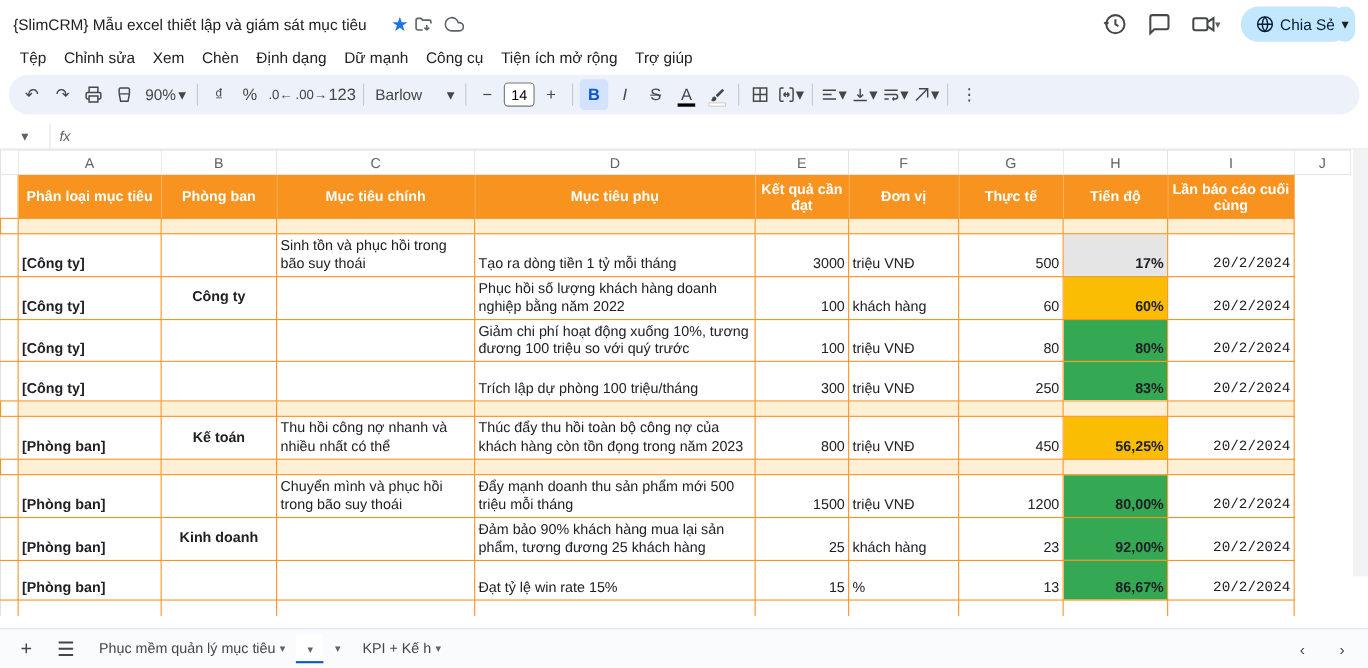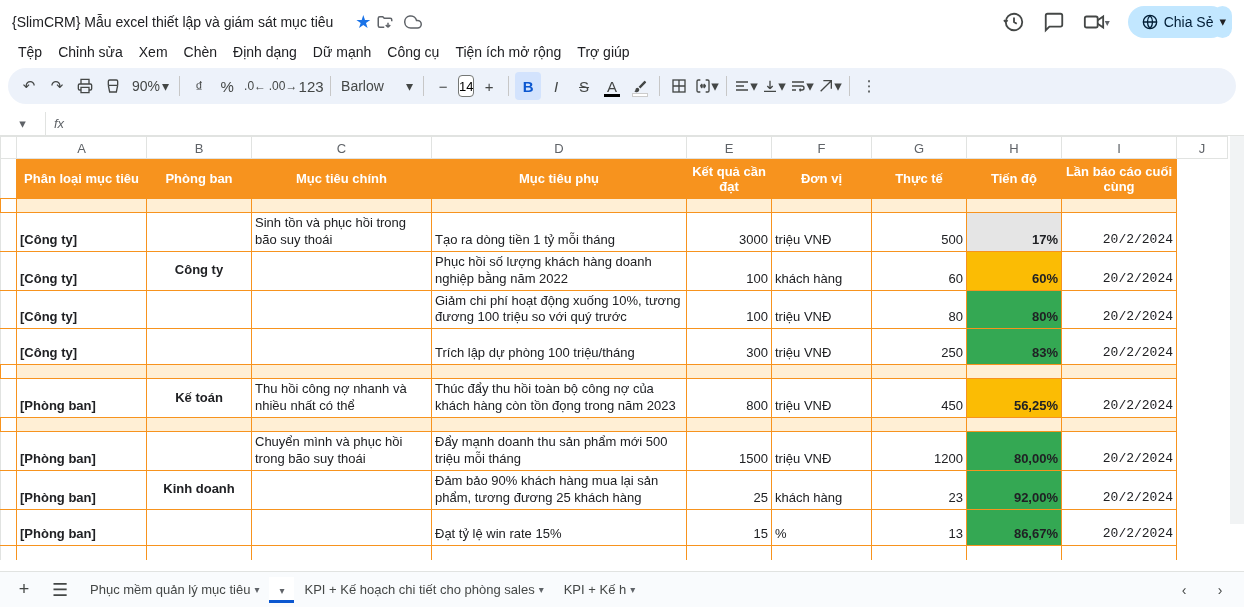--- a/index.html
+++ b/index.html
@@ -19,7 +19,7 @@
 .tb-btn { width: 26px; height: 28px; display: flex; align-items: center; justify-content: center; cursor: pointer; color: #444746; font-size: 15px; border-radius: 4px; }
 .tb-sep { width: 1px; height: 20px; background: #c7c7c7; margin: 0 4px; }
 .tb-text { font-size: 14px; color: #444746; padding: 0 4px; cursor: pointer; display: flex; align-items: center; gap: 2px; }
-.font-size-input { width: 16px; height: 22px; border: 1px solid #747775; border-radius: 4px; text-align: center; font-size: 13px; }
+.font-size-input { width: 28px; height: 22px; border: 1px solid #747775; border-radius: 4px; text-align: center; font-size: 13px; }
 .bold-active { background: #d3e3fd; color: #0b57d0; font-weight: bold; }
 .color-under { position: relative; }
 .color-under::after { content: ''; position: absolute; bottom: 3px; left: 5px; right: 5px; height: 3px; }

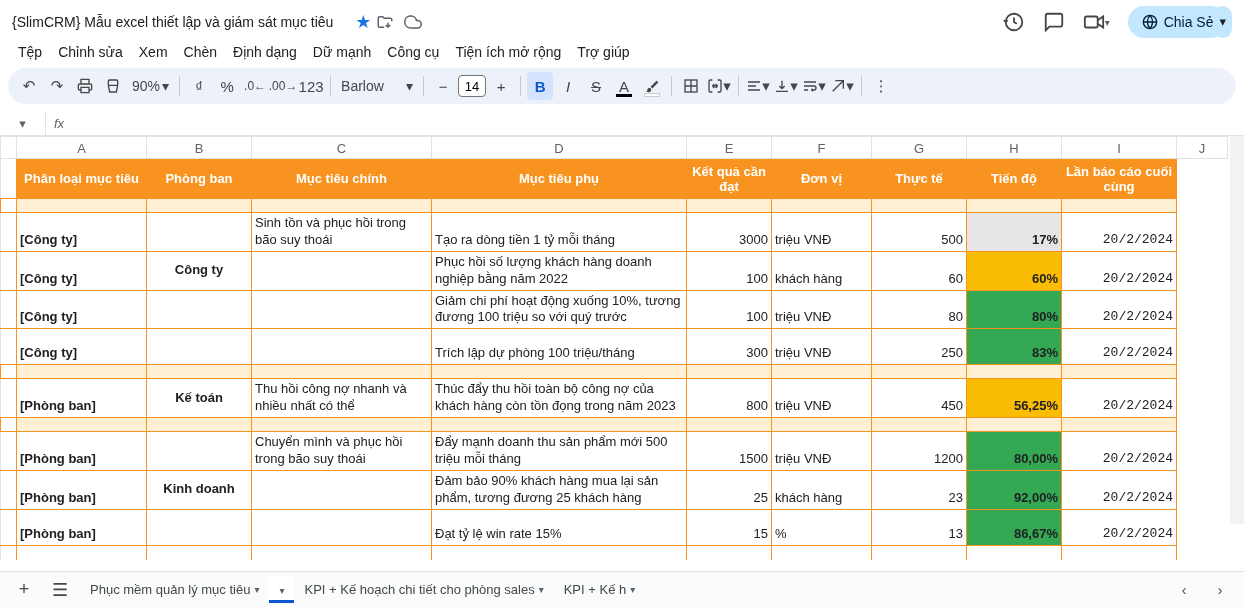--- a/index.html
+++ b/index.html
@@ -387,7 +387,6 @@
         <span class="tab-arrow">▾</span>
       </div>
       <div class="sheet-tab">
-        <span>KPI + Kế hoạch chi tiết cho phòng sales</span> 
         <span class="tab-arrow">▾</span>
       </div>
       <div class="sheet-tab">

